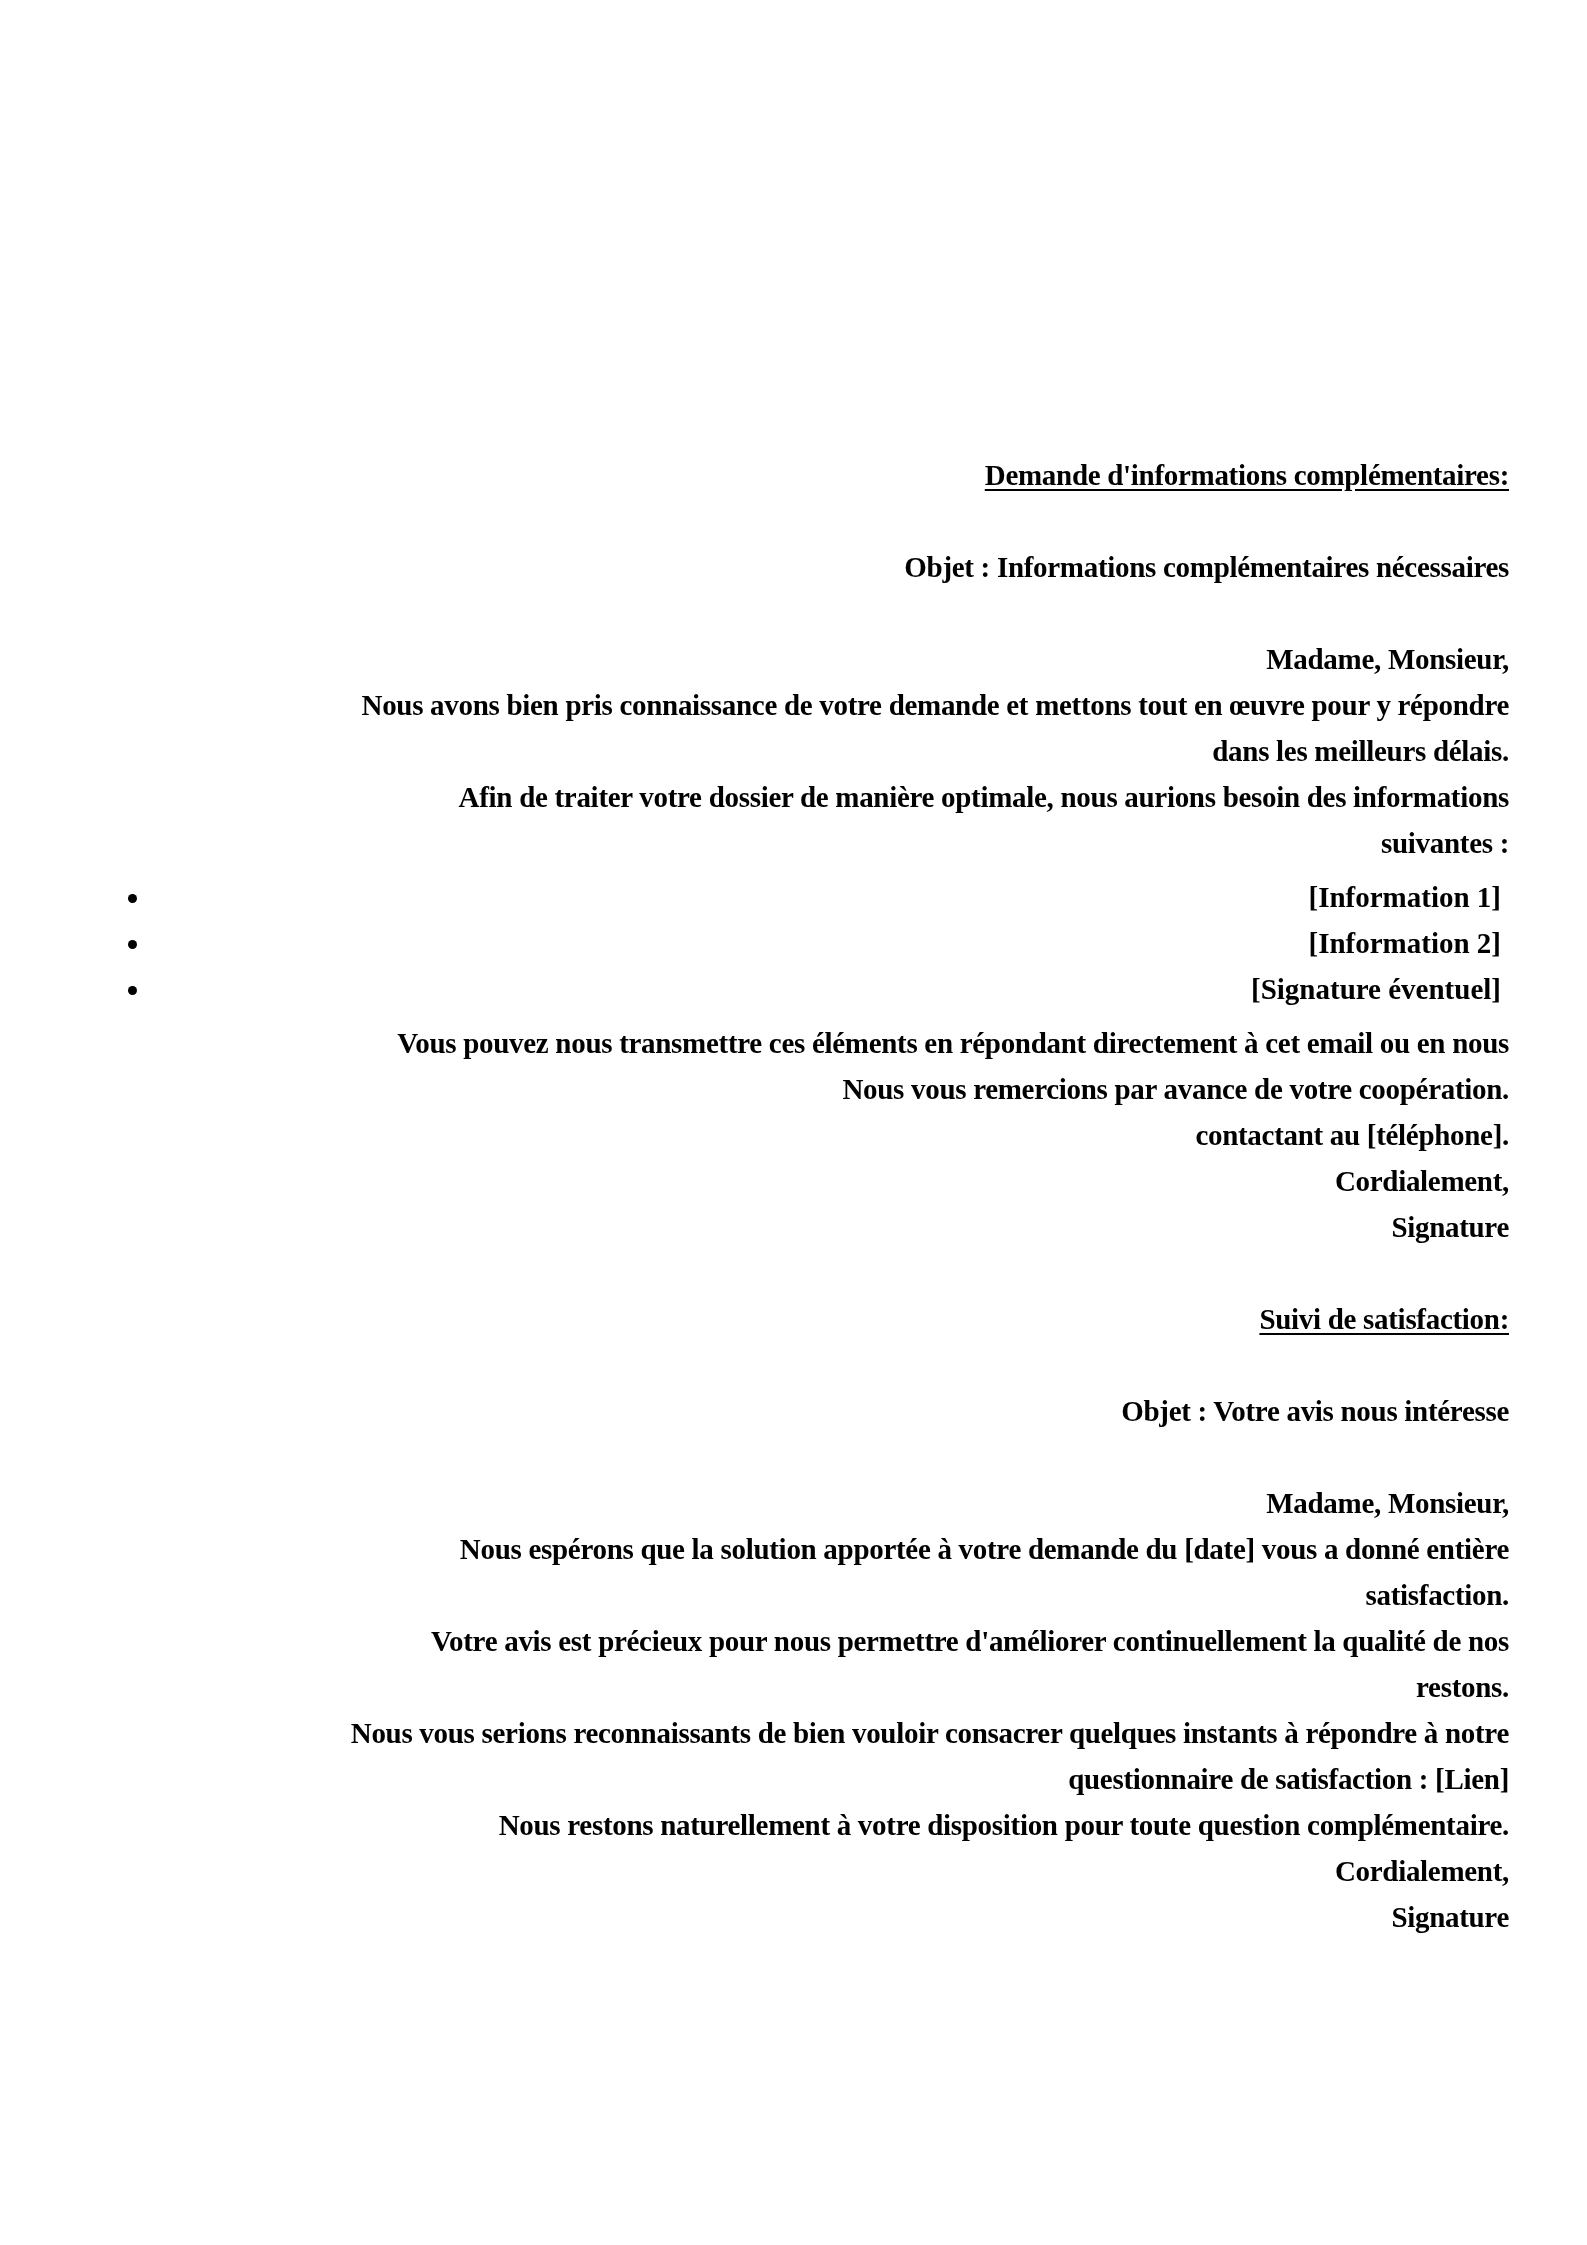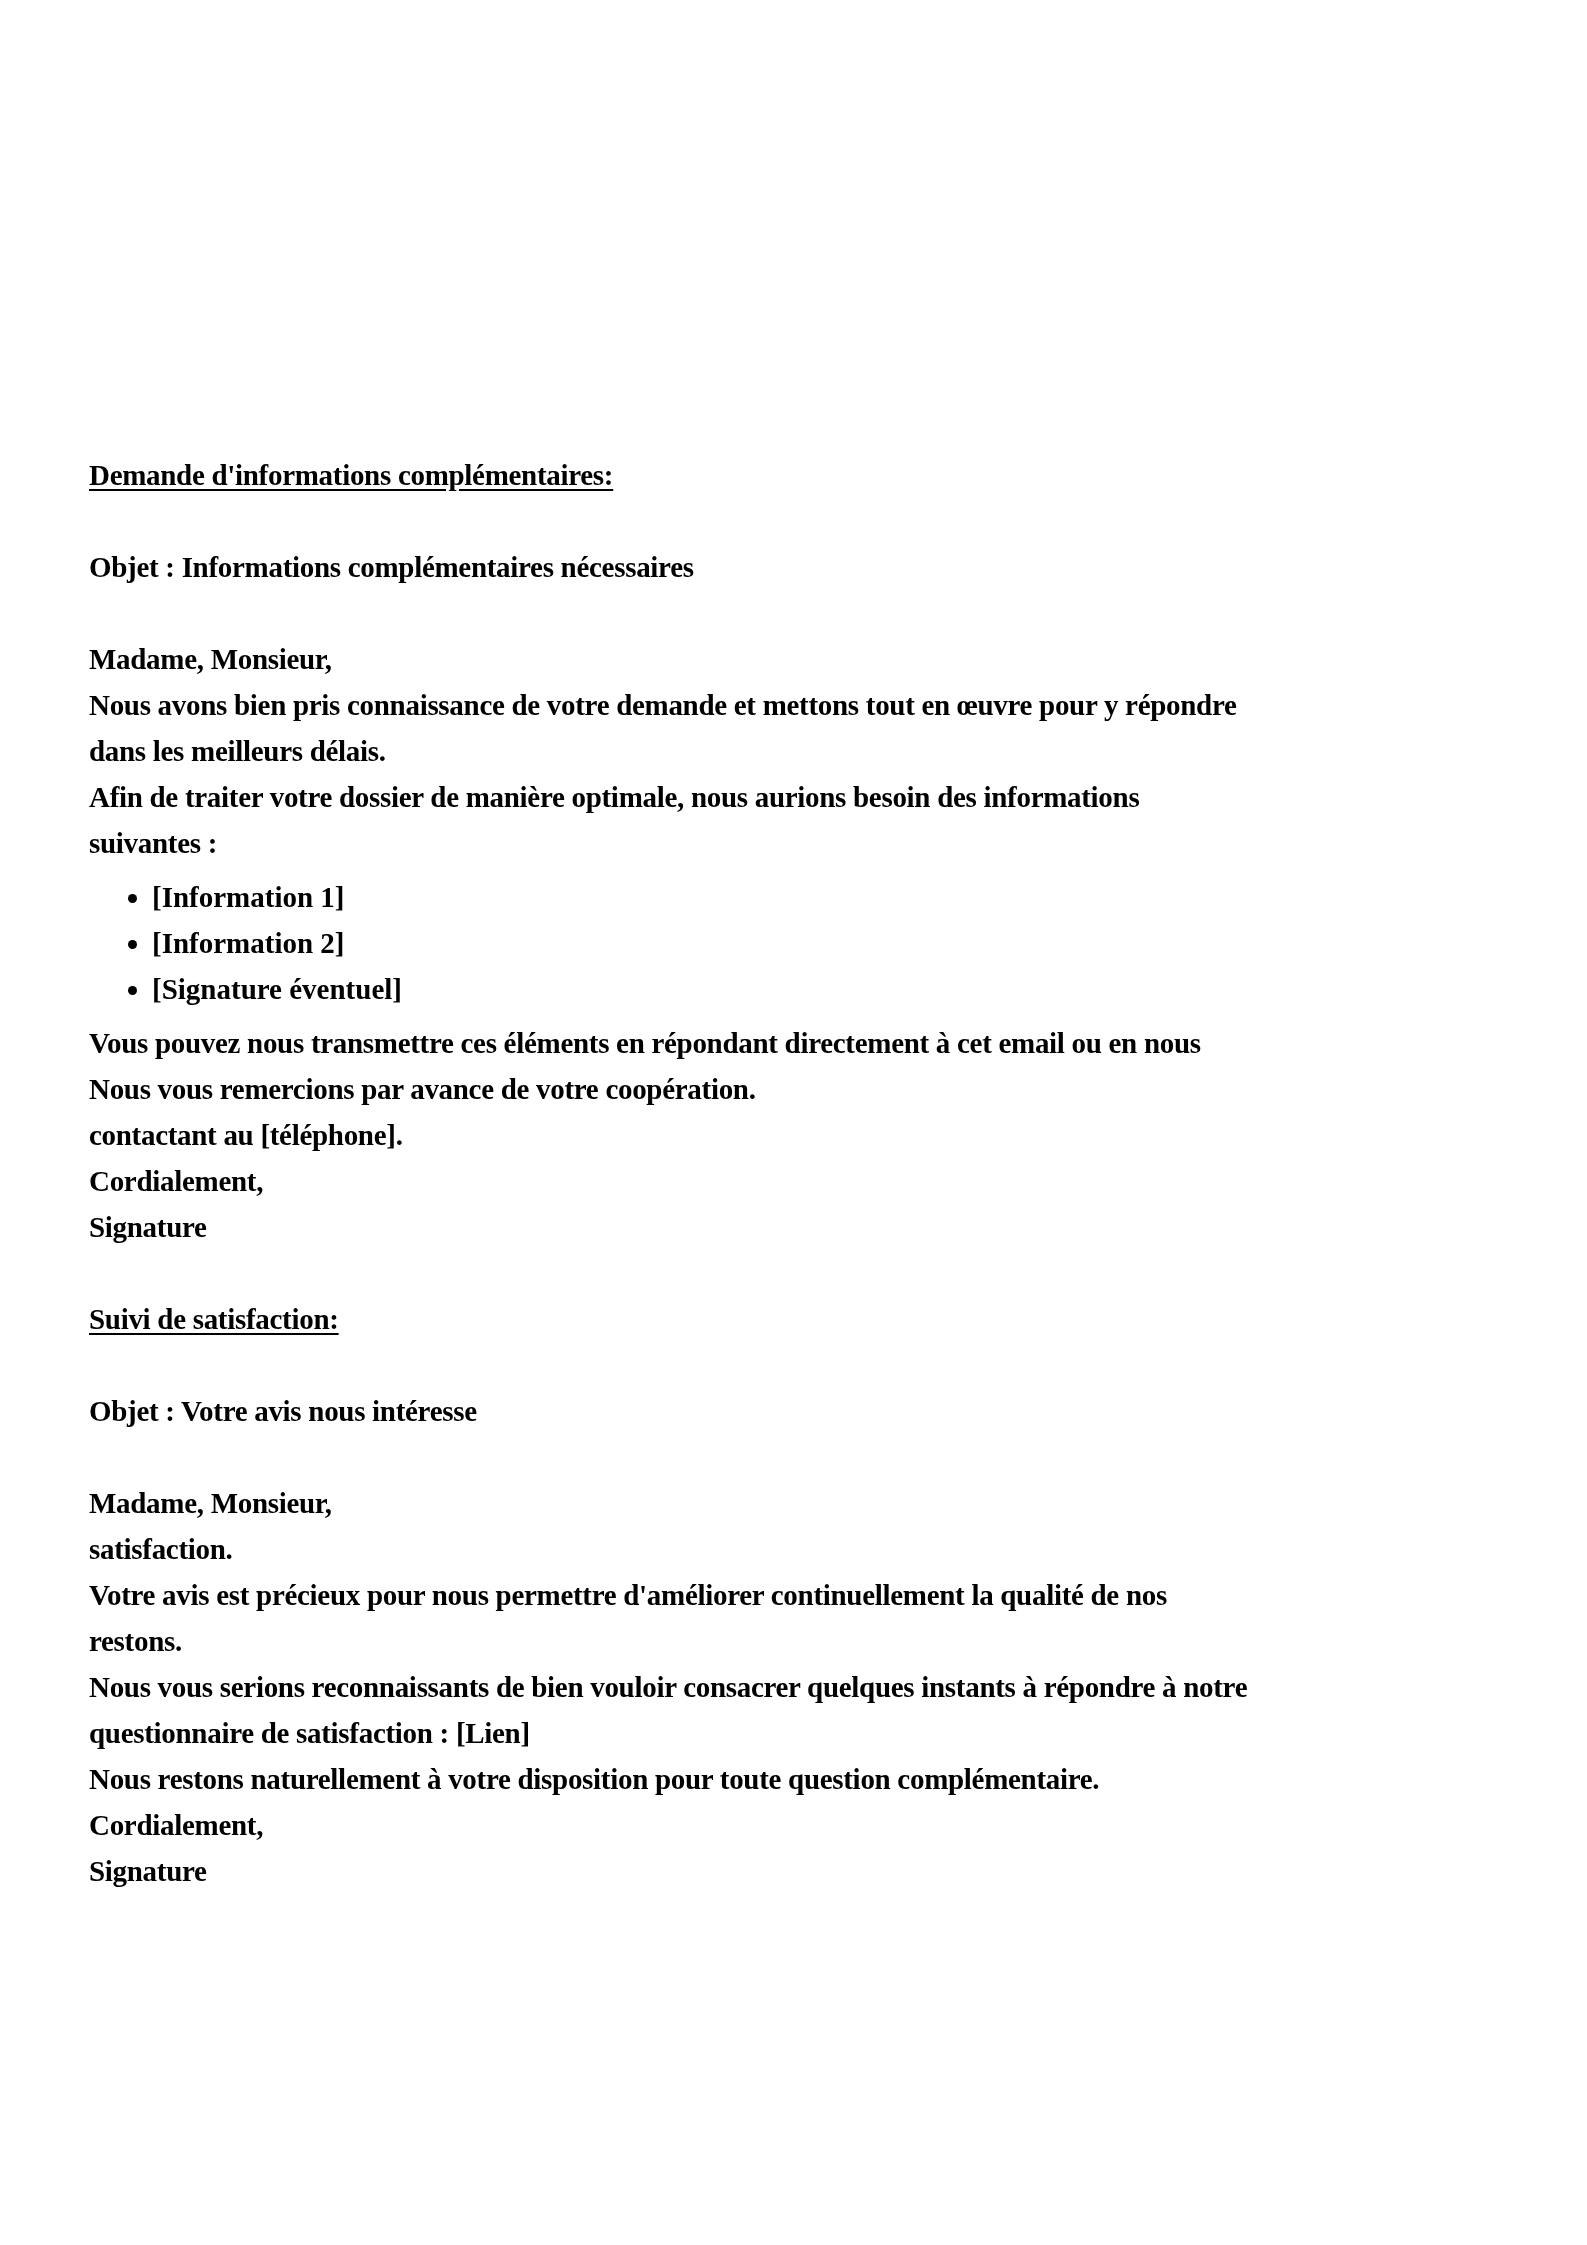--- a/index.html
+++ b/index.html
@@ -5,7 +5,7 @@
   html, body { margin:0; padding:0; background:#ffffff; }
   body { width:1587px; height:2245px; position:relative; overflow:hidden;
          font-family:"Liberation Serif","DejaVu Serif",serif; color:#000; }
-  .page { position:absolute; left:89px; top:452px; width:1420px; }
+  .page { position:absolute; left:89px; top:452px; width:1420px;text-align:right; }
   .line { font-size:29px; font-weight:bold; line-height:46px; height:46px; white-space:nowrap; letter-spacing:-0.3px; }
   .heading { text-decoration:underline; text-underline-offset:4px; }
   .blank { height:46px; }

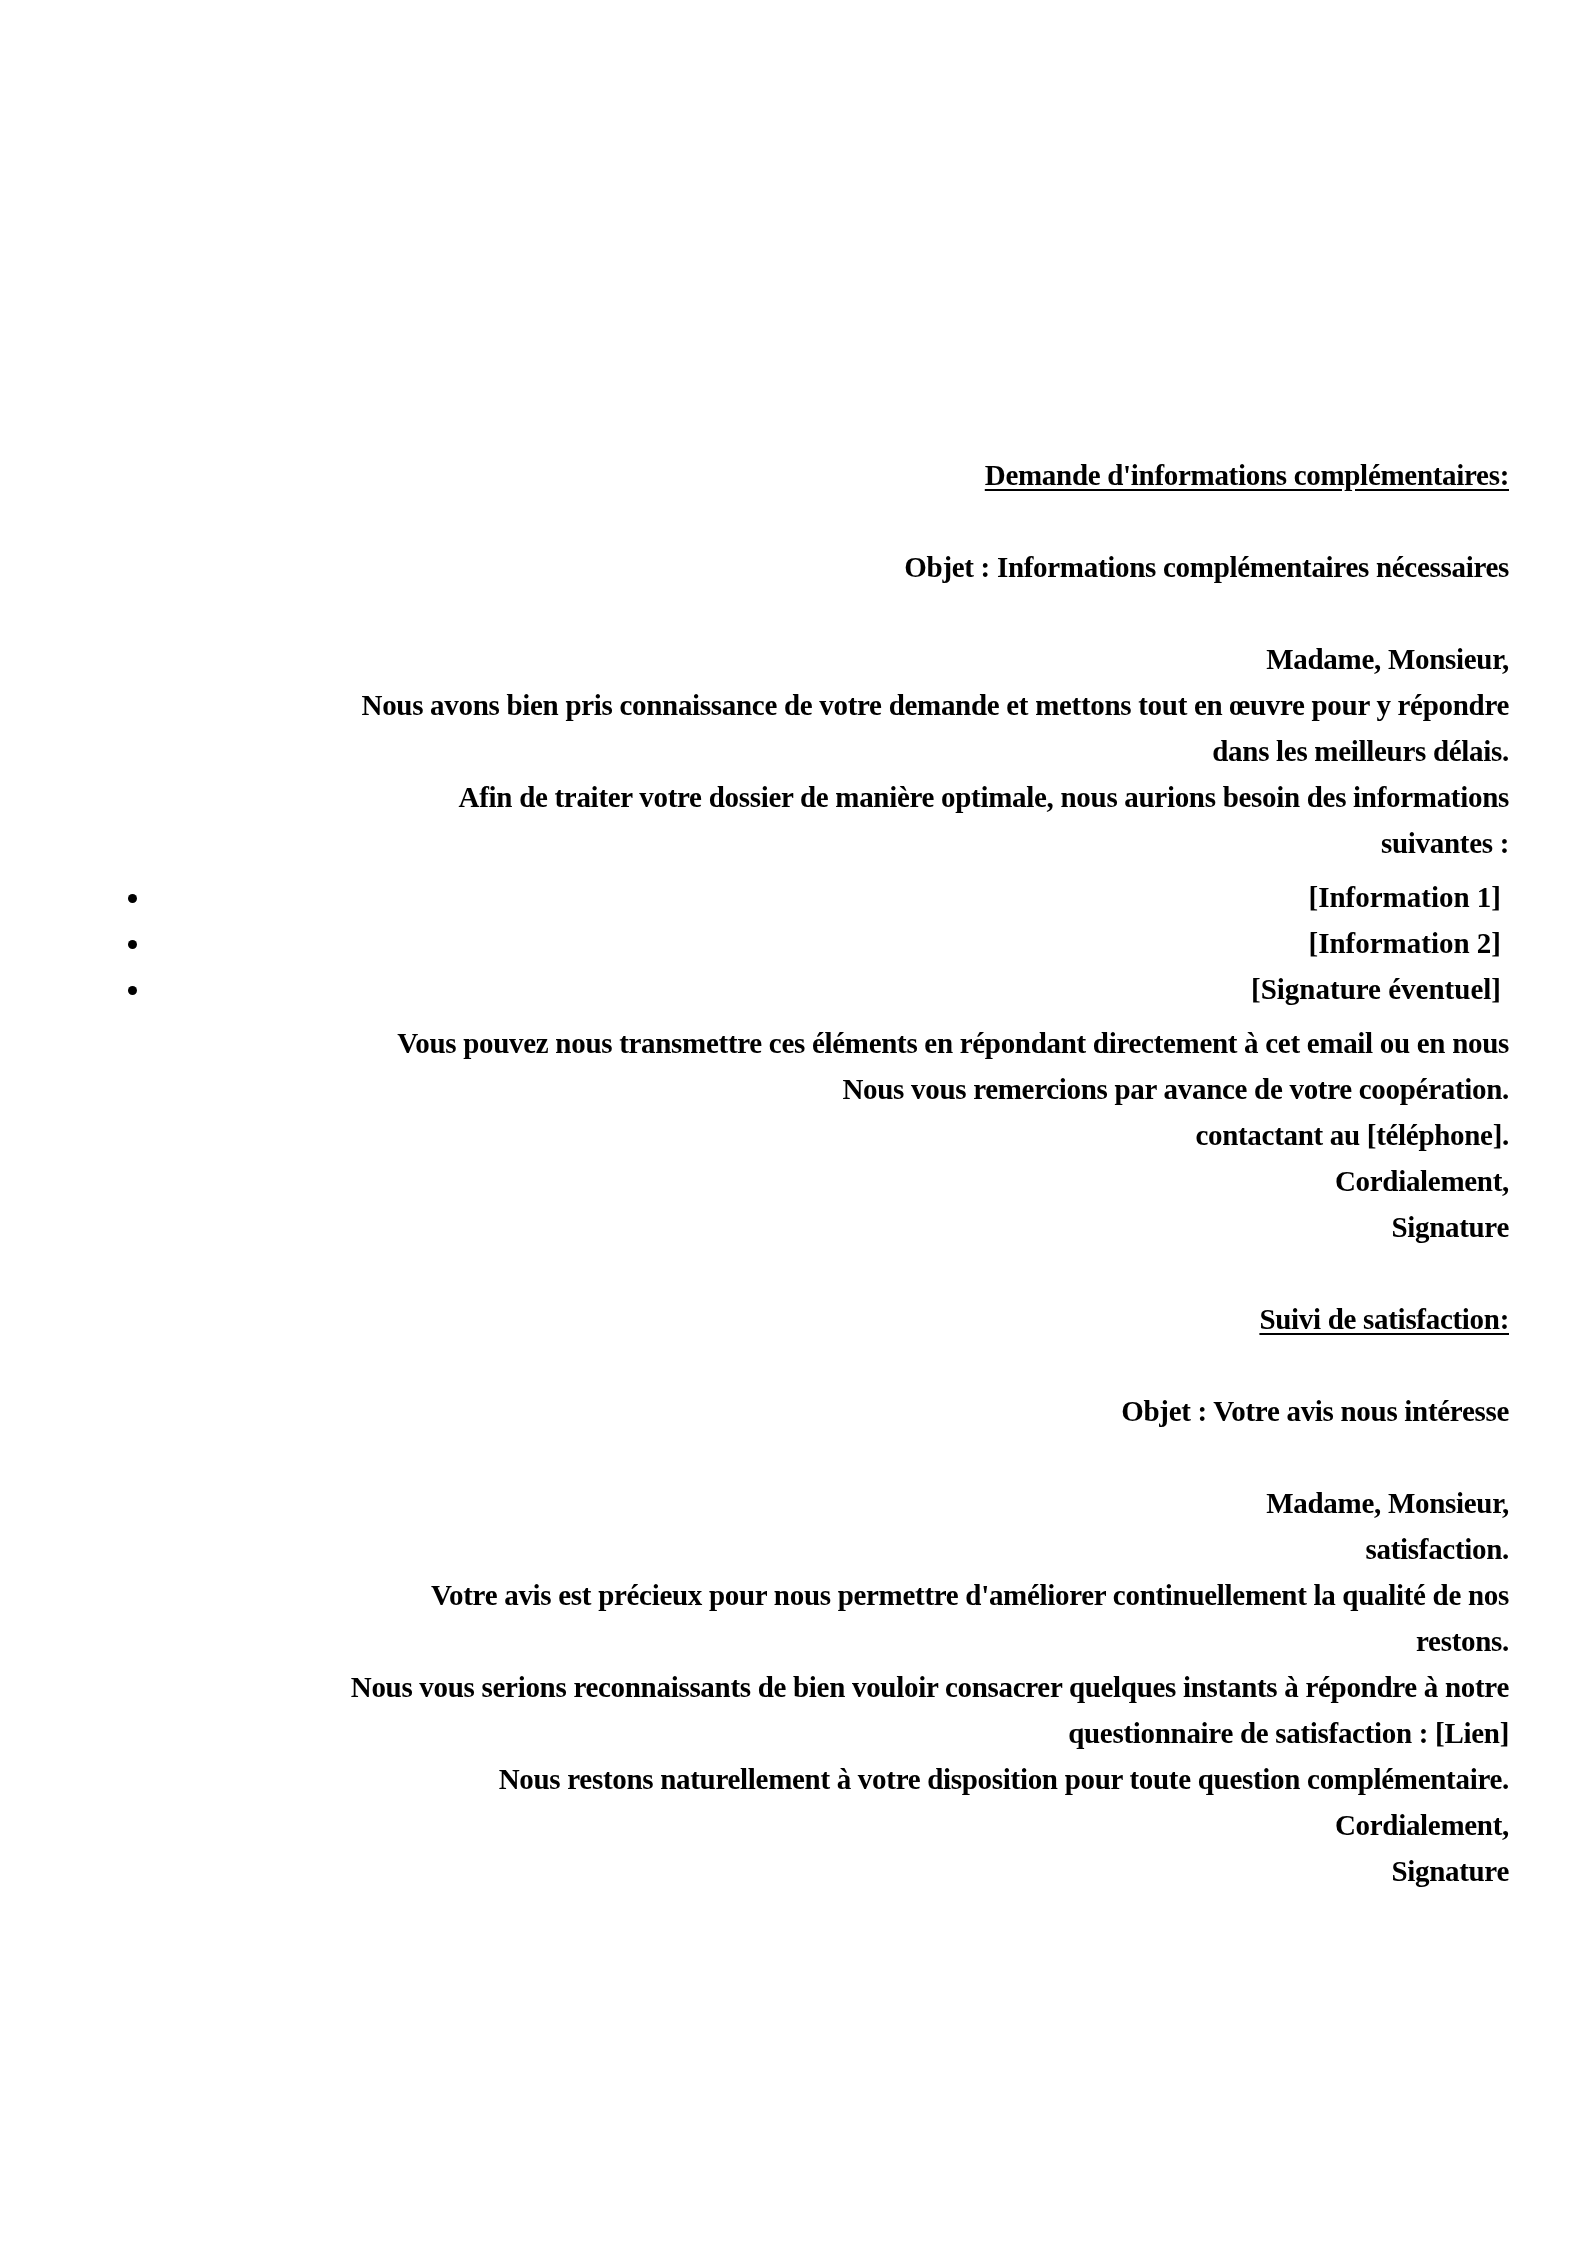--- a/index.html
+++ b/index.html
@@ -43,6 +43,7 @@
   <div class="line">Objet : Votre avis nous intéresse</div>
   <div class="blank"></div>
   <div class="line">Madame, Monsieur,</div>
+  <div class="line">Nous espérons que la solution apportée à votre demande du [date] vous a donné entière</div>
   <div class="line">satisfaction.</div>
   <div class="line">Votre avis est précieux pour nous permettre d'améliorer continuellement la qualité de nos</div>
   <div class="line">restons.</div>

